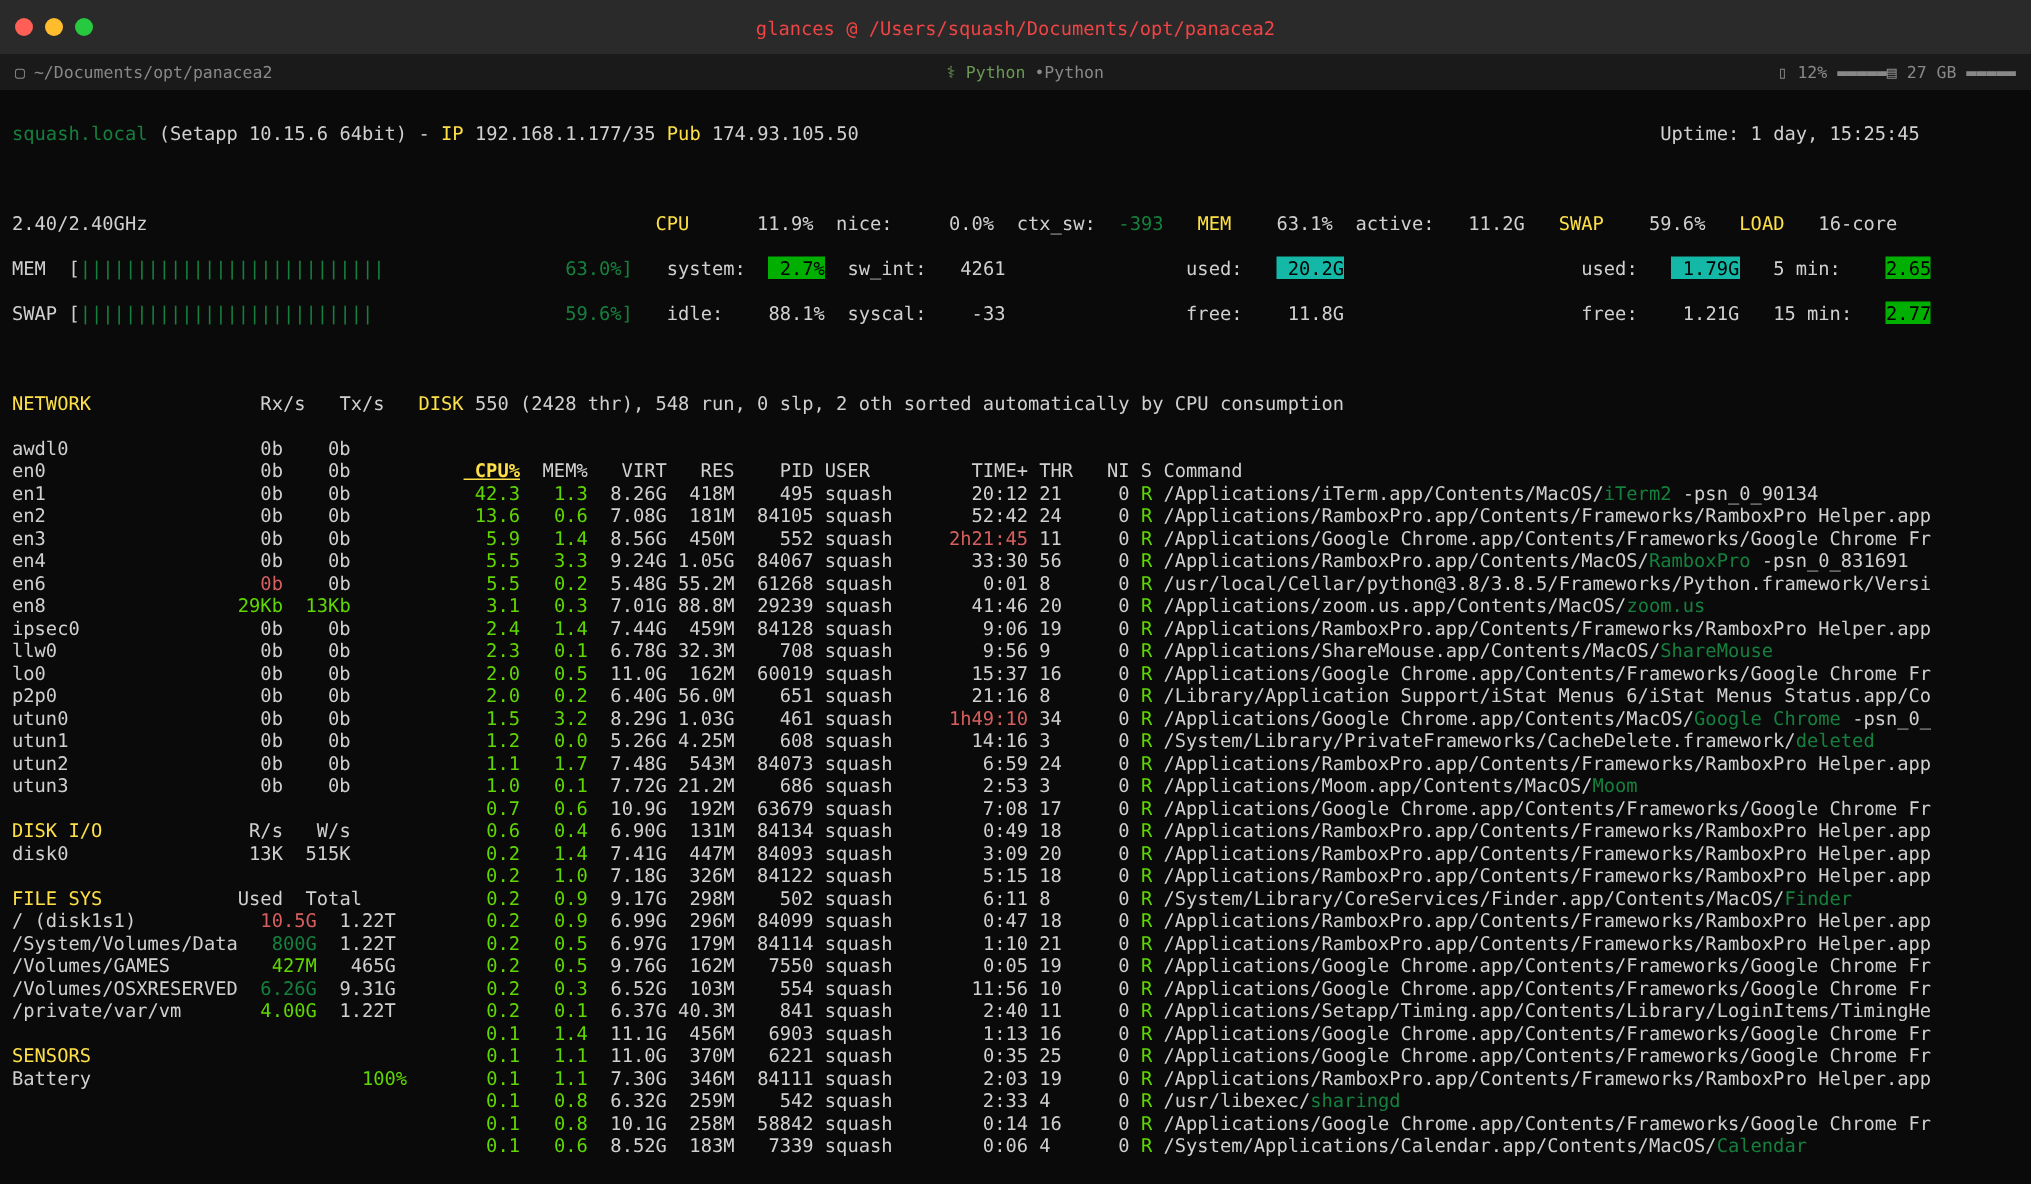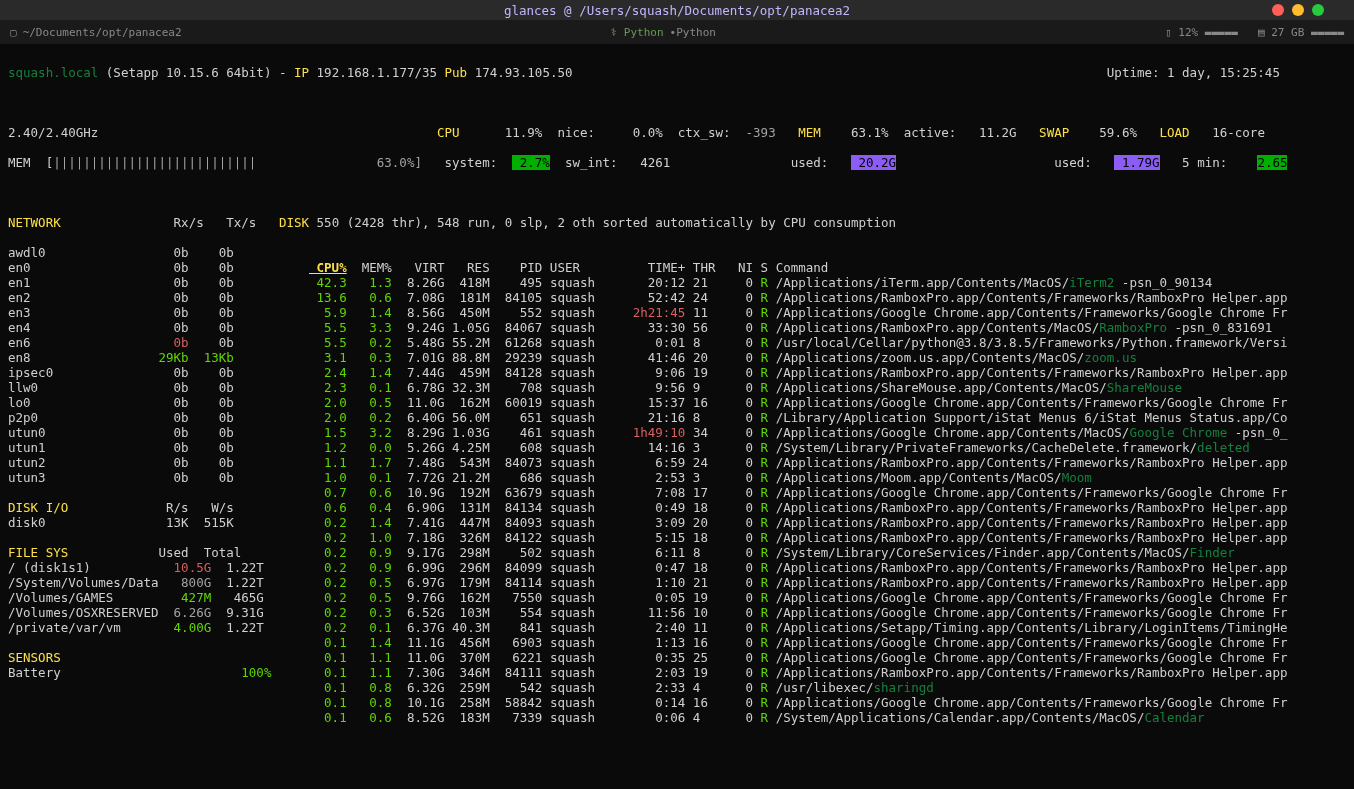--- a/index.html
+++ b/index.html
@@ -15,13 +15,12 @@
 }
 .titlebar {
   background: #2a2a2a;
-  height: 20px;
+  height: 36px;
   display: flex;
   align-items: center;
   padding: 0 10px;
-  color: #c4b5fd;
+  color: #ef4444;
   font-weight: 500;
-  justify-content: flex-end;
 }
 .traffic-lights { display: flex; gap: 8px; margin-right: 20px; }
 .light { width: 12px; height: 12px; border-radius: 50%; }

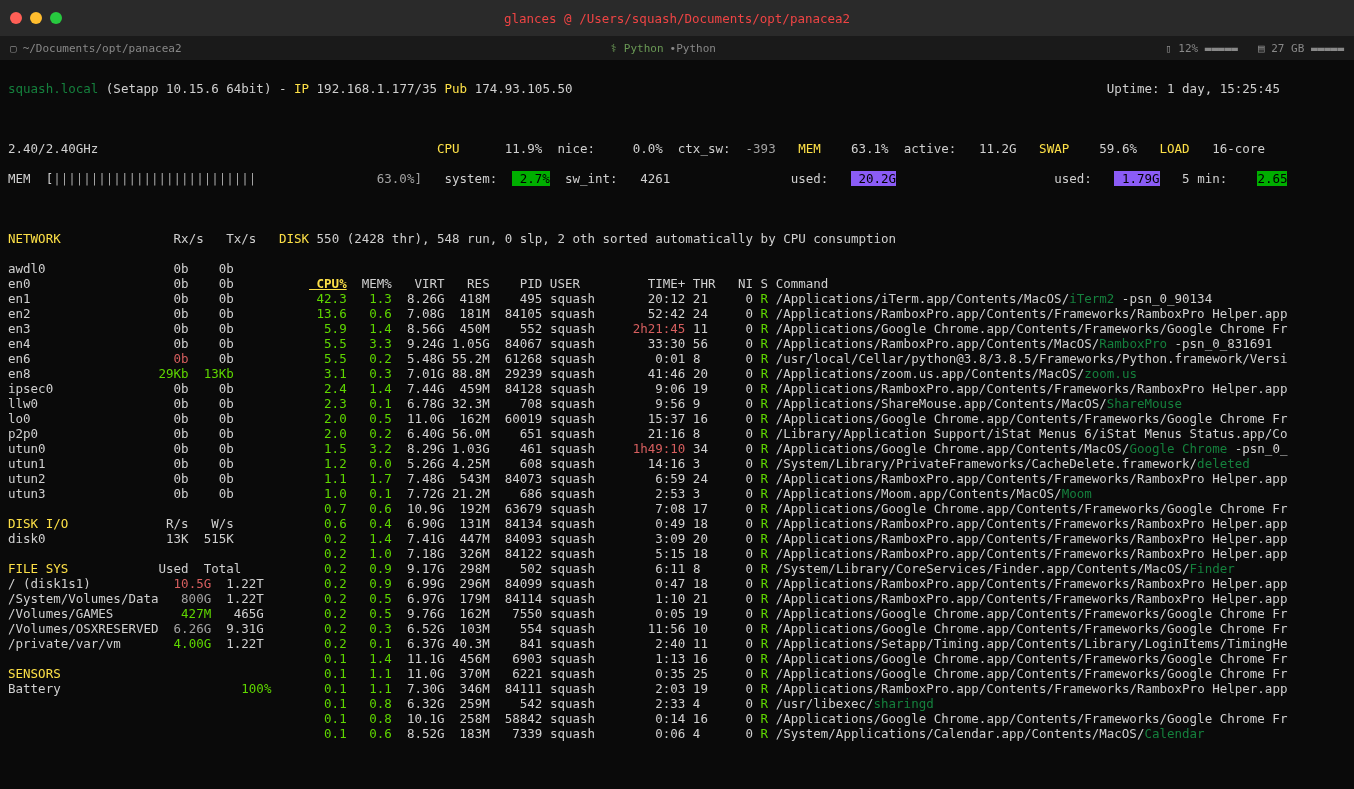--- a/index.html
+++ b/index.html
@@ -41,7 +41,7 @@
 .toolbar-spacer { flex: 1; }
 .python-label { color: #6a9955; margin-right: 6px; }
 .python-label2 { color: #888; }
-.battery-icon, .disk-icon { margin-left: 20px; color: #888; }
+.battery-icon, .disk-icon { color: #888; }
 .terminal {
   padding: 6px 8px;
   white-space: pre;

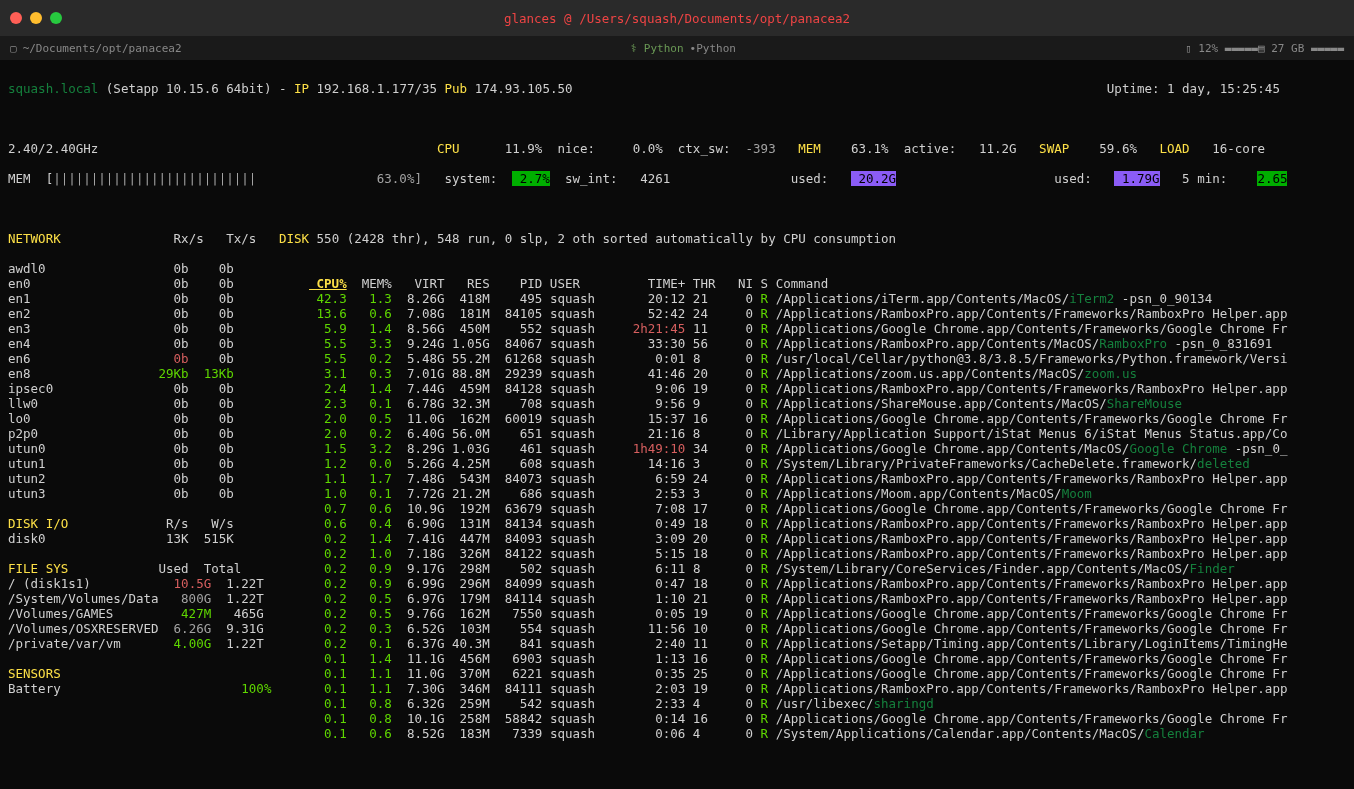--- a/index.html
+++ b/index.html
@@ -51,7 +51,7 @@
 .bold-green { color: #fde047; }
 .red { color: #d75f5f; }
 .yellow { color: #d7af00; }
-.blue { color: #a3a3a3; }
+.blue { color: #15803d; }
 .underlined { text-decoration: underline; font-weight: bold; }
 .hl-green { background: #00af00; color: #000; }
 .hl-blue { background: #8b5cf6; color: #000; }

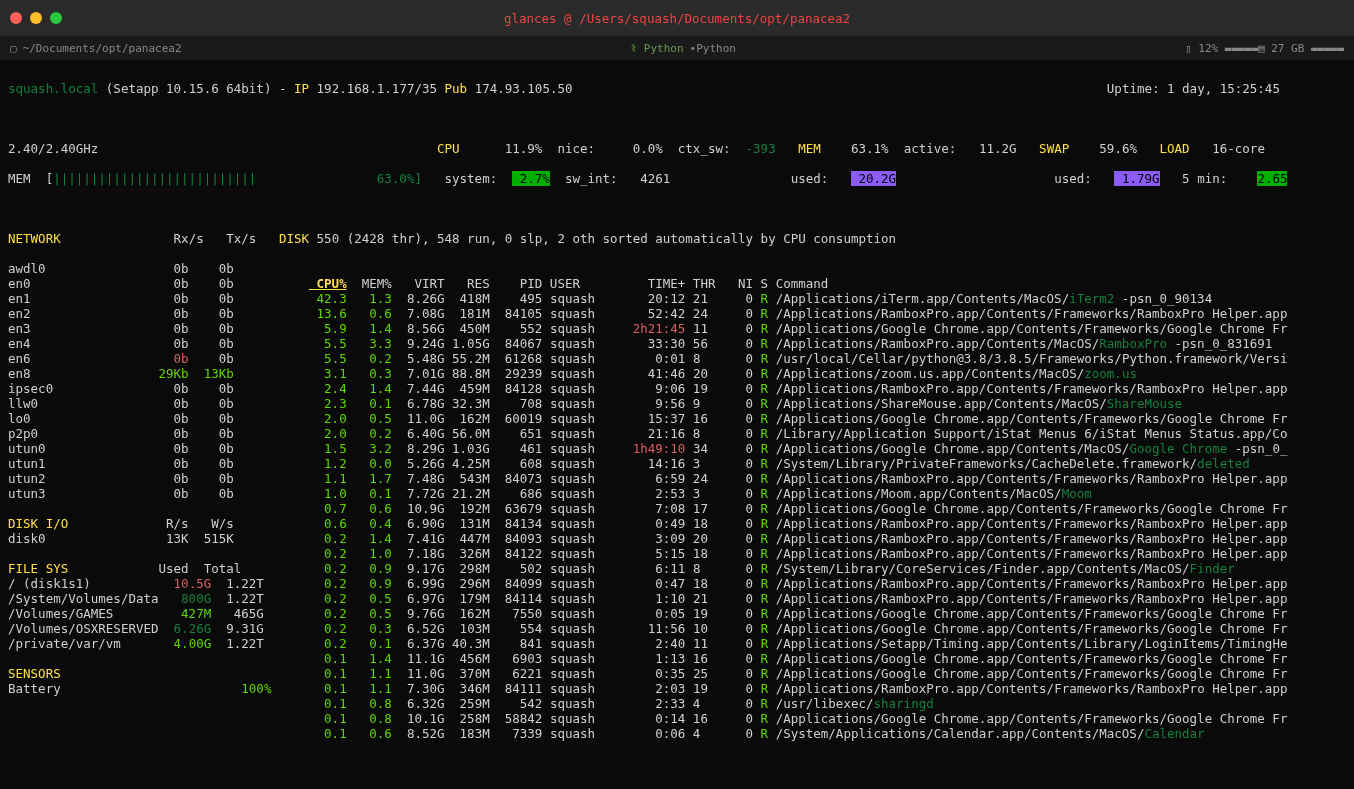--- a/index.html
+++ b/index.html
@@ -54,7 +54,7 @@
 .blue { color: #15803d; }
 .underlined { text-decoration: underline; font-weight: bold; }
 .hl-green { background: #00af00; color: #000; }
-.hl-blue { background: #8b5cf6; color: #000; }
+.hl-blue { background: #14b8a6; color: #000; }
 .row { display: block; }
 </style>
 </head>

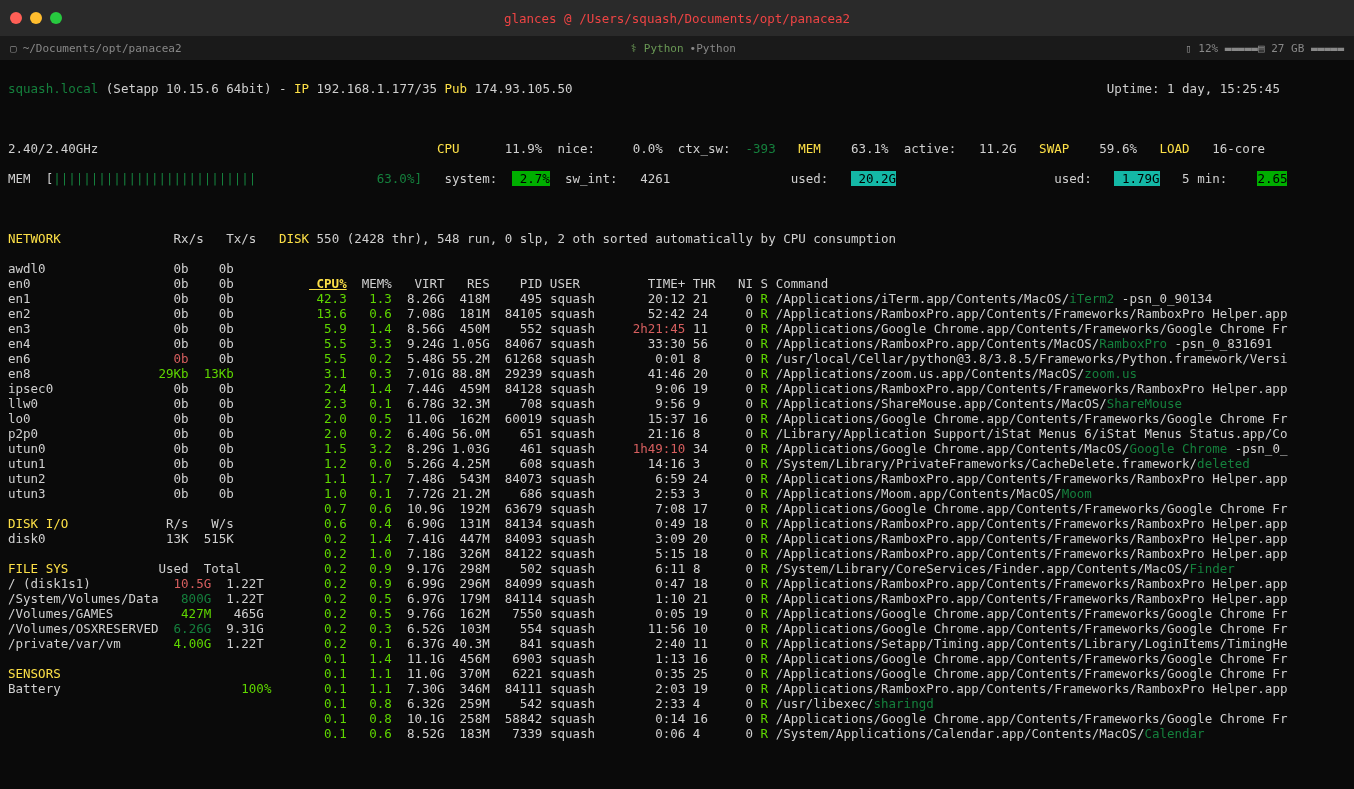--- a/index.html
+++ b/index.html
@@ -86,6 +86,7 @@
 <div class="row">&nbsp;</div>
 <div class="row"><span>2.40/2.40GHz</span>                                             <span class="bold-green">CPU</span>      <span>11.9%</span>  nice:     <span>0.0%</span>  ctx_sw:  <span class="blue">-393</span>   <span class="bold-green">MEM</span>    <span>63.1%</span>  active:   <span>11.2G</span>   <span class="bold-green">SWAP</span>    <span>59.6%</span>   <span class="bold-green">LOAD</span>   <span>16-core</span></div>
 <div class="row"><span>MEM</span>  [<span class="blue">|||||||||||||||||||||||||||</span>                <span class="blue">63.0%]</span>   system:  <span class="hl-green"> <span>2.7%</span></span>  sw_int:   <span>4261</span>                used:   <span class="hl-blue"> <span>20.2G</span></span>                     used:   <span class="hl-blue"> <span>1.79G</span></span>   5 min:    <span class="hl-green">2.65</span></div>
+<div class="row"><span>SWAP</span> [<span class="blue">||||||||||||||||||||||||||</span>                 <span class="blue">59.6%]</span>   idle:    <span>88.1%</span>  syscal:    <span>-33</span>                free:    <span>11.8G</span>                     free:    <span>1.21G</span>   15 min:   <span class="hl-green">2.77</span></div>
 <div class="row">&nbsp;</div>
 <div class="row"><span class="bold-green">NETWORK</span>               <span>Rx/s</span>   <span>Tx/s</span>   <span class="bold-green">DISK</span> <span>550 (2428 thr), 548 run, 0 slp, 2 oth sorted automatically by CPU consumption</span></div>
 <div id="left-and-tasks"><div class="row">awdl0                 0b    0b          </div><div class="row">en0                   0b    0b          <span class="bold-green underlined"> CPU%</span>  MEM%   VIRT   RES    PID USER         TIME+ THR   NI S Command</div><div class="row">en1                   0b    0b          <span class="green"> 42.3</span> <span class="green">  1.3</span>  8.26G  418M    495 squash       20:12 21     0 <span class="green">R</span> /Applications/iTerm.app/Contents/MacOS/<span class="hi-cyan">iTerm2</span> -psn_0_90134</div><div class="row">en2                   0b    0b          <span class="green"> 13.6</span> <span class="green">  0.6</span>  7.08G  181M  84105 squash       52:42 24     0 <span class="green">R</span> /Applications/RamboxPro.app/Contents/Frameworks/RamboxPro Helper.app</div><div class="row">en3                   0b    0b          <span class="green">  5.9</span> <span class="green">  1.4</span>  8.56G  450M    552 squash     <span class="red">2h21:45</span> 11     0 <span class="green">R</span> /Applications/Google Chrome.app/Contents/Frameworks/Google Chrome Fr</div><div class="row">en4                   0b    0b          <span class="green">  5.5</span> <span class="green">  3.3</span>  9.24G 1.05G  84067 squash       33:30 56     0 <span class="green">R</span> /Applications/RamboxPro.app/Contents/MacOS/<span class="hi-cyan">RamboxPro</span> -psn_0_831691</div><div class="row">en6                   <span class="red">0b</span>    0b          <span class="green">  5.5</span> <span class="green">  0.2</span>  5.48G 55.2M  61268 squash        0:01 8      0 <span class="green">R</span> /usr/local/Cellar/python@3.8/3.8.5/Frameworks/Python.framework/Versi</div><div class="row">en8                 <span class="green">29Kb</span>  <span class="green">13Kb</span>          <span class="green">  3.1</span> <span class="green">  0.3</span>  7.01G 88.8M  29239 squash       41:46 20     0 <span class="green">R</span> /Applications/zoom.us.app/Contents/MacOS/<span class="hi-cyan">zoom.us</span></div><div class="row">ipsec0                0b    0b          <span class="green">  2.4</span> <span class="green">  1.4</span>  7.44G  459M  84128 squash        9:06 19     0 <span class="green">R</span> /Applications/RamboxPro.app/Contents/Frameworks/RamboxPro Helper.app</div><div class="row">llw0                  0b    0b          <span class="green">  2.3</span> <span class="green">  0.1</span>  6.78G 32.3M    708 squash        9:56 9      0 <span class="green">R</span> /Applications/ShareMouse.app/Contents/MacOS/<span class="hi-cyan">ShareMouse</span></div><div class="row">lo0                   0b    0b          <span class="green">  2.0</span> <span class="green">  0.5</span>  11.0G  162M  60019 squash       15:37 16     0 <span class="green">R</span> /Applications/Google Chrome.app/Contents/Frameworks/Google Chrome Fr</div><div class="row">p2p0                  0b    0b          <span class="green">  2.0</span> <span class="green">  0.2</span>  6.40G 56.0M    651 squash       21:16 8      0 <span class="green">R</span> /Library/Application Support/iStat Menus 6/iStat Menus Status.app/Co</div><div class="row">utun0                 0b    0b          <span class="green">  1.5</span> <span class="green">  3.2</span>  8.29G 1.03G    461 squash     <span class="red">1h49:10</span> 34     0 <span class="green">R</span> /Applications/Google Chrome.app/Contents/MacOS/<span class="hi-cyan">Google Chrome</span> -psn_0_</div><div class="row">utun1                 0b    0b          <span class="green">  1.2</span> <span class="green">  0.0</span>  5.26G 4.25M    608 squash       14:16 3      0 <span class="green">R</span> /System/Library/PrivateFrameworks/CacheDelete.framework/<span class="hi-cyan">deleted</span></div><div class="row">utun2                 0b    0b          <span class="green">  1.1</span> <span class="green">  1.7</span>  7.48G  543M  84073 squash        6:59 24     0 <span class="green">R</span> /Applications/RamboxPro.app/Contents/Frameworks/RamboxPro Helper.app</div><div class="row">utun3                 0b    0b          <span class="green">  1.0</span> <span class="green">  0.1</span>  7.72G 21.2M    686 squash        2:53 3      0 <span class="green">R</span> /Applications/Moom.app/Contents/MacOS/<span class="hi-cyan">Moom</span></div><div class="row">                                        <span class="green">  0.7</span> <span class="green">  0.6</span>  10.9G  192M  63679 squash        7:08 17     0 <span class="green">R</span> /Applications/Google Chrome.app/Contents/Frameworks/Google Chrome Fr</div><div class="row"><span class="bold-green">DISK I/O          </span>   R/s   W/s          <span class="green">  0.6</span> <span class="green">  0.4</span>  6.90G  131M  84134 squash        0:49 18     0 <span class="green">R</span> /Applications/RamboxPro.app/Contents/Frameworks/RamboxPro Helper.app</div><div class="row">disk0                13K  515K          <span class="green">  0.2</span> <span class="green">  1.4</span>  7.41G  447M  84093 squash        3:09 20     0 <span class="green">R</span> /Applications/RamboxPro.app/Contents/Frameworks/RamboxPro Helper.app</div><div class="row">                                        <span class="green">  0.2</span> <span class="green">  1.0</span>  7.18G  326M  84122 squash        5:15 18     0 <span class="green">R</span> /Applications/RamboxPro.app/Contents/Frameworks/RamboxPro Helper.app</div><div class="row"><span class="bold-green">FILE SYS          </span>  Used  Total         <span class="green">  0.2</span> <span class="green">  0.9</span>  9.17G  298M    502 squash        6:11 8      0 <span class="green">R</span> /System/Library/CoreServices/Finder.app/Contents/MacOS/<span class="hi-cyan">Finder</span></div><div class="row">/ (disk1s1)           <span class="red">10.5G</span>  1.22T      <span class="green">  0.2</span> <span class="green">  0.9</span>  6.99G  296M  84099 squash        0:47 18     0 <span class="green">R</span> /Applications/RamboxPro.app/Contents/Frameworks/RamboxPro Helper.app</div><div class="row">/System/Volumes/Data   <span class="blue">800G</span>  1.22T      <span class="green">  0.2</span> <span class="green">  0.5</span>  6.97G  179M  84114 squash        1:10 21     0 <span class="green">R</span> /Applications/RamboxPro.app/Contents/Frameworks/RamboxPro Helper.app</div><div class="row">/Volumes/GAMES         <span class="green">427M</span>   465G      <span class="green">  0.2</span> <span class="green">  0.5</span>  9.76G  162M   7550 squash        0:05 19     0 <span class="green">R</span> /Applications/Google Chrome.app/Contents/Frameworks/Google Chrome Fr</div><div class="row">/Volumes/OSXRESERVED  <span class="blue">6.26G</span>  9.31G      <span class="green">  0.2</span> <span class="green">  0.3</span>  6.52G  103M    554 squash       11:56 10     0 <span class="green">R</span> /Applications/Google Chrome.app/Contents/Frameworks/Google Chrome Fr</div><div class="row">/private/var/vm       <span class="green">4.00G</span>  1.22T      <span class="green">  0.2</span> <span class="green">  0.1</span>  6.37G 40.3M    841 squash        2:40 11     0 <span class="green">R</span> /Applications/Setapp/Timing.app/Contents/Library/LoginItems/TimingHe</div><div class="row">                                        <span class="green">  0.1</span> <span class="green">  1.4</span>  11.1G  456M   6903 squash        1:13 16     0 <span class="green">R</span> /Applications/Google Chrome.app/Contents/Frameworks/Google Chrome Fr</div><div class="row"><span class="bold-green">SENSORS</span>                                 <span class="green">  0.1</span> <span class="green">  1.1</span>  11.0G  370M   6221 squash        0:35 25     0 <span class="green">R</span> /Applications/Google Chrome.app/Contents/Frameworks/Google Chrome Fr</div><div class="row">Battery                       <span class="green"> 100%</span>     <span class="green">  0.1</span> <span class="green">  1.1</span>  7.30G  346M  84111 squash        2:03 19     0 <span class="green">R</span> /Applications/RamboxPro.app/Contents/Frameworks/RamboxPro Helper.app</div><div class="row">                                        <span class="green">  0.1</span> <span class="green">  0.8</span>  6.32G  259M    542 squash        2:33 4      0 <span class="green">R</span> /usr/libexec/<span class="hi-cyan">sharingd</span></div><div class="row">                                        <span class="green">  0.1</span> <span class="green">  0.8</span>  10.1G  258M  58842 squash        0:14 16     0 <span class="green">R</span> /Applications/Google Chrome.app/Contents/Frameworks/Google Chrome Fr</div><div class="row">                                        <span class="green">  0.1</span> <span class="green">  0.6</span>  8.52G  183M   7339 squash        0:06 4      0 <span class="green">R</span> /System/Applications/Calendar.app/Contents/MacOS/<span class="hi-cyan">Calendar</span></div></div>

